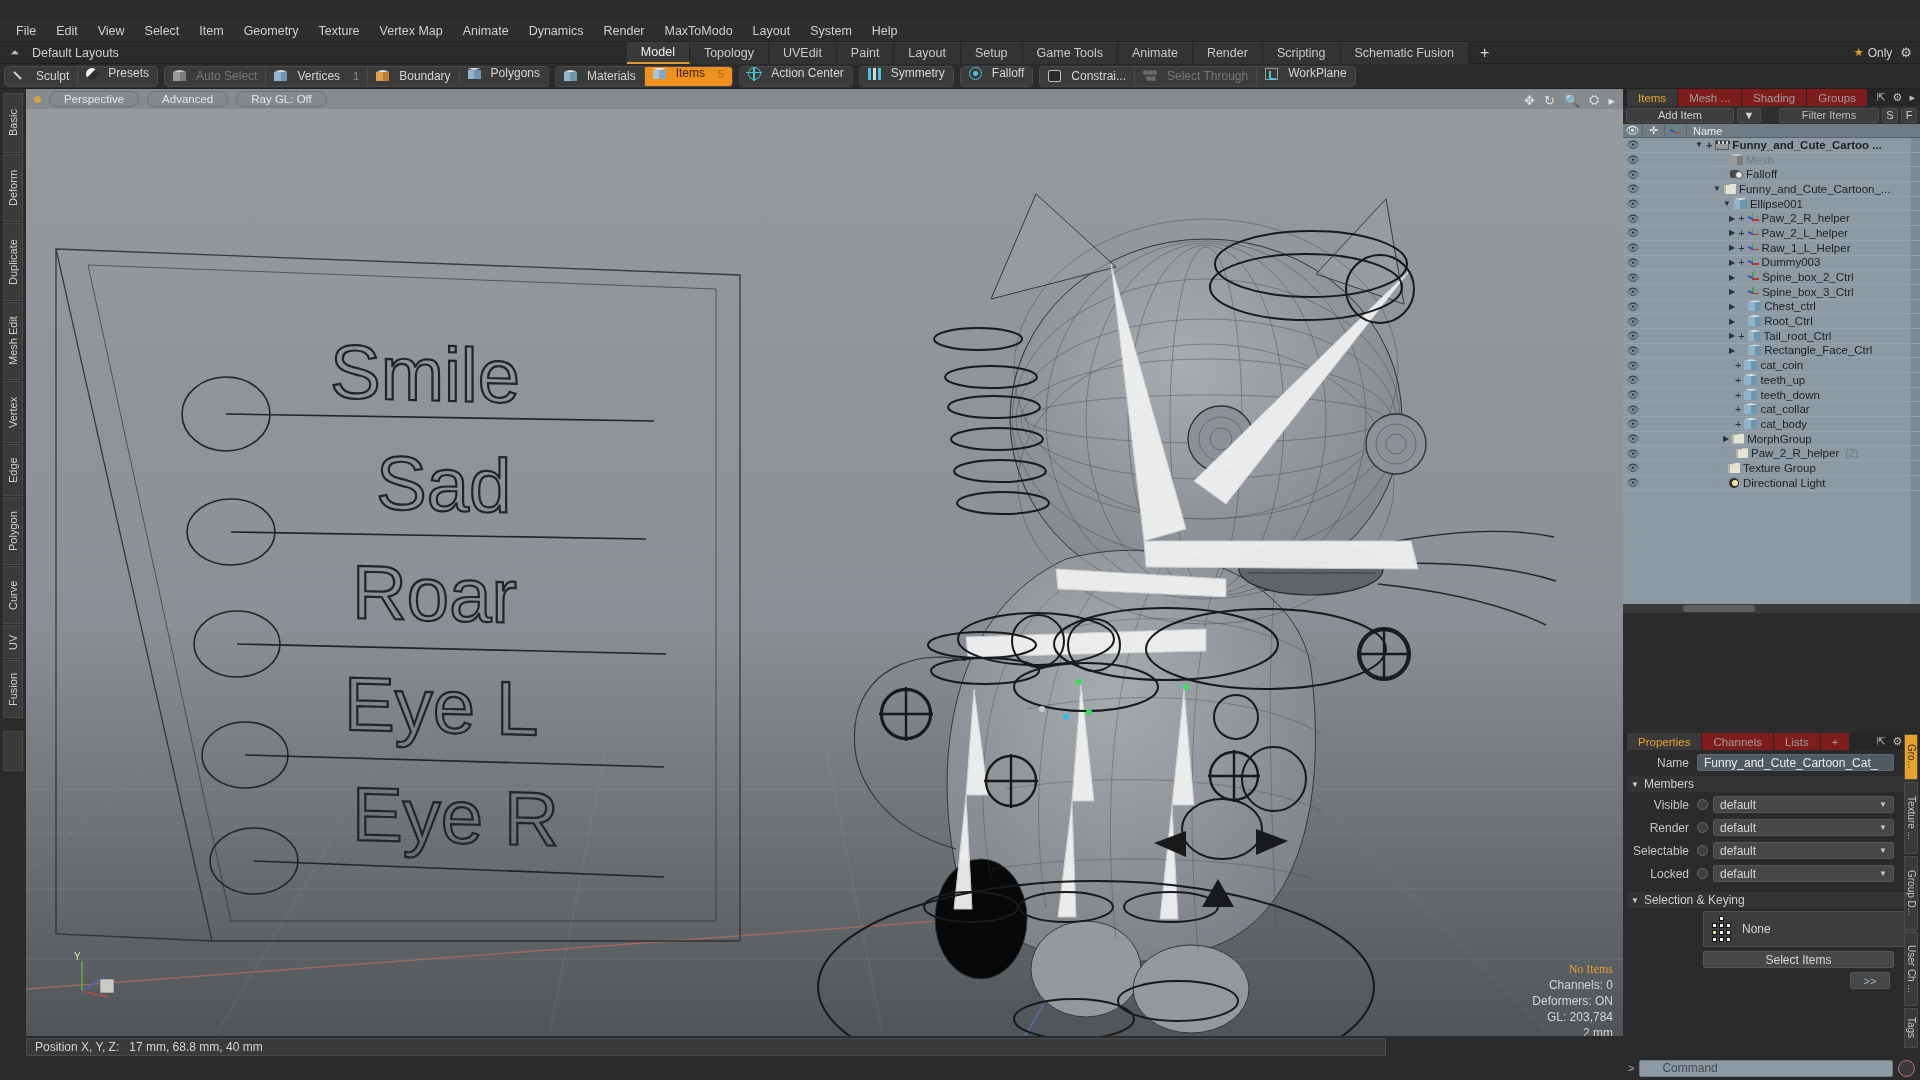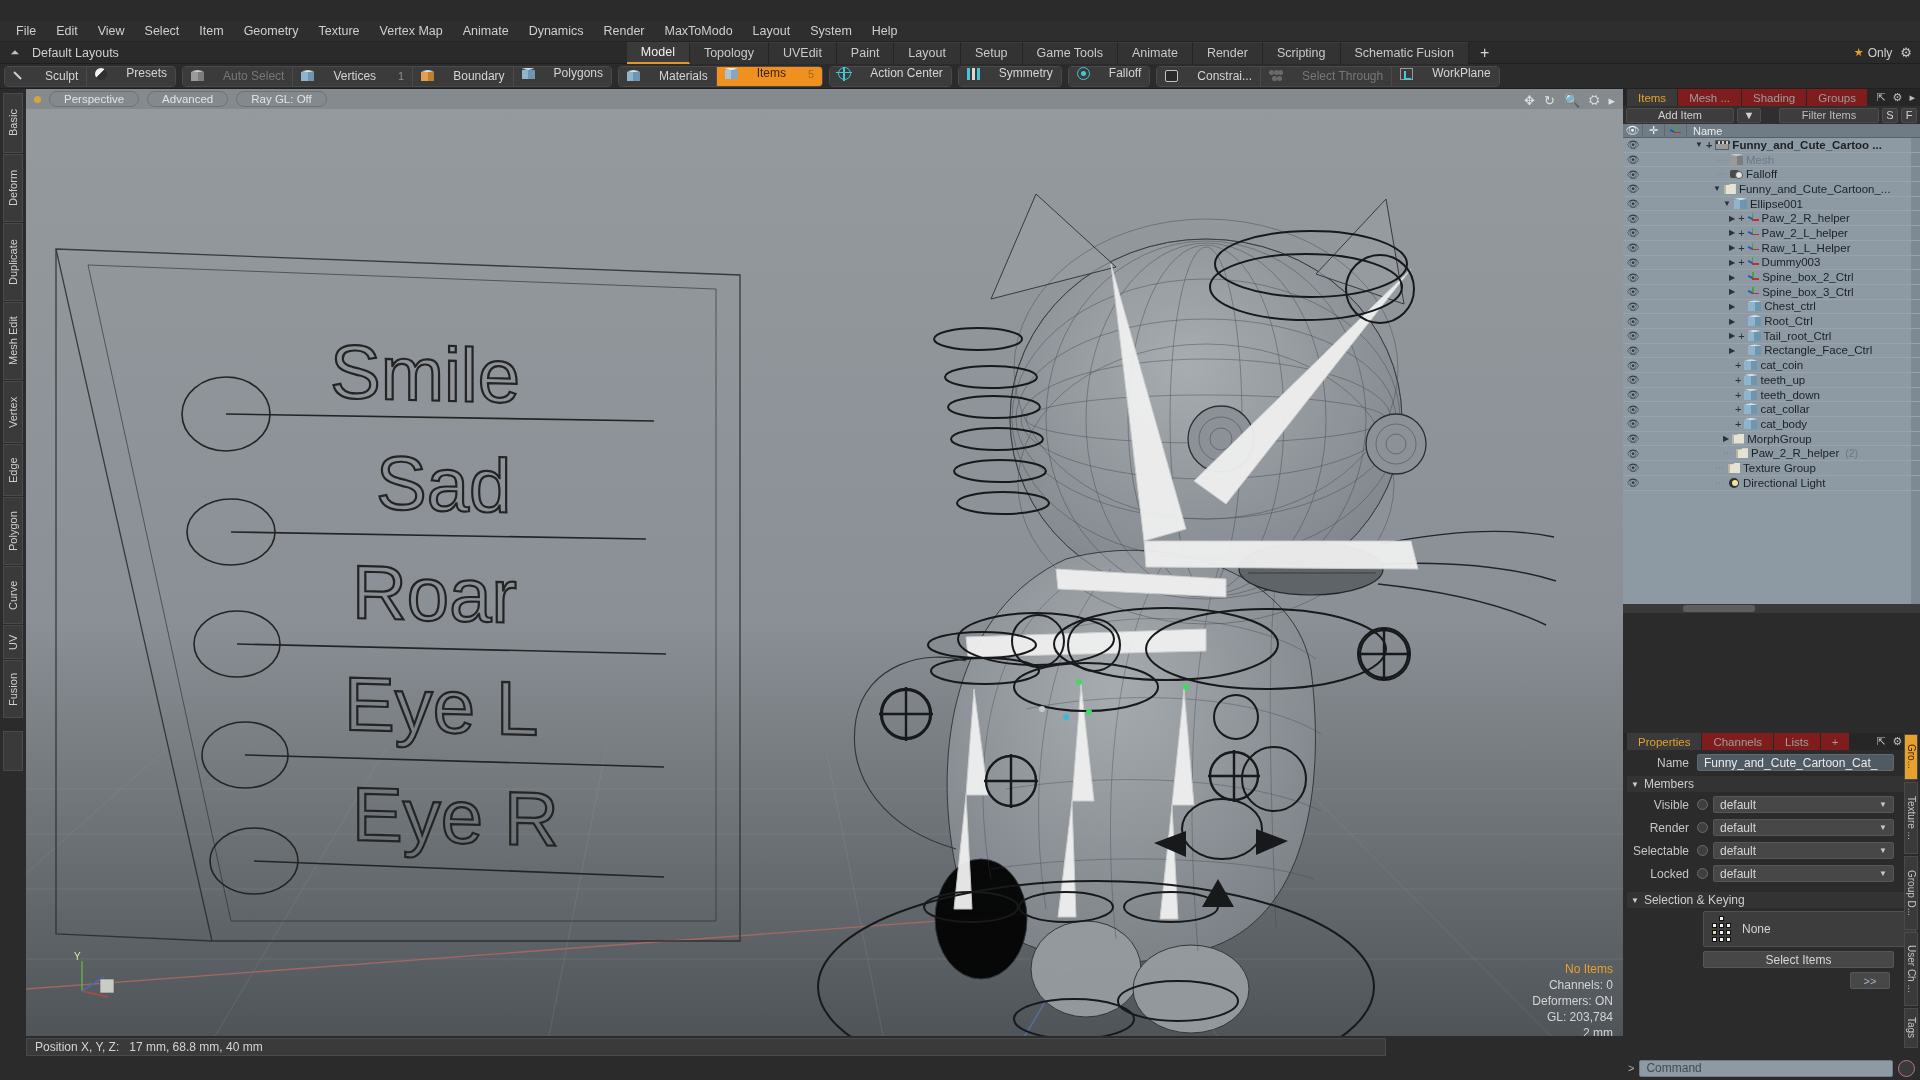--- a/index.html
+++ b/index.html
@@ -81,7 +81,7 @@
     margin-right:6px; overflow:hidden;
   }
   .tbtn {
-    display:flex; align-items:center; gap:19px; height:19px; padding:6px 8px;
+    display:flex; align-items:center; gap:10px; height:19px; padding:6px 8px;
     font-size:12px; color:#d5d5d5; border-right:1px solid #4a4a4a; background:#3b3b3b;
   }
   .tbtn:last-child { border-right:none;align-items:flex-end; }

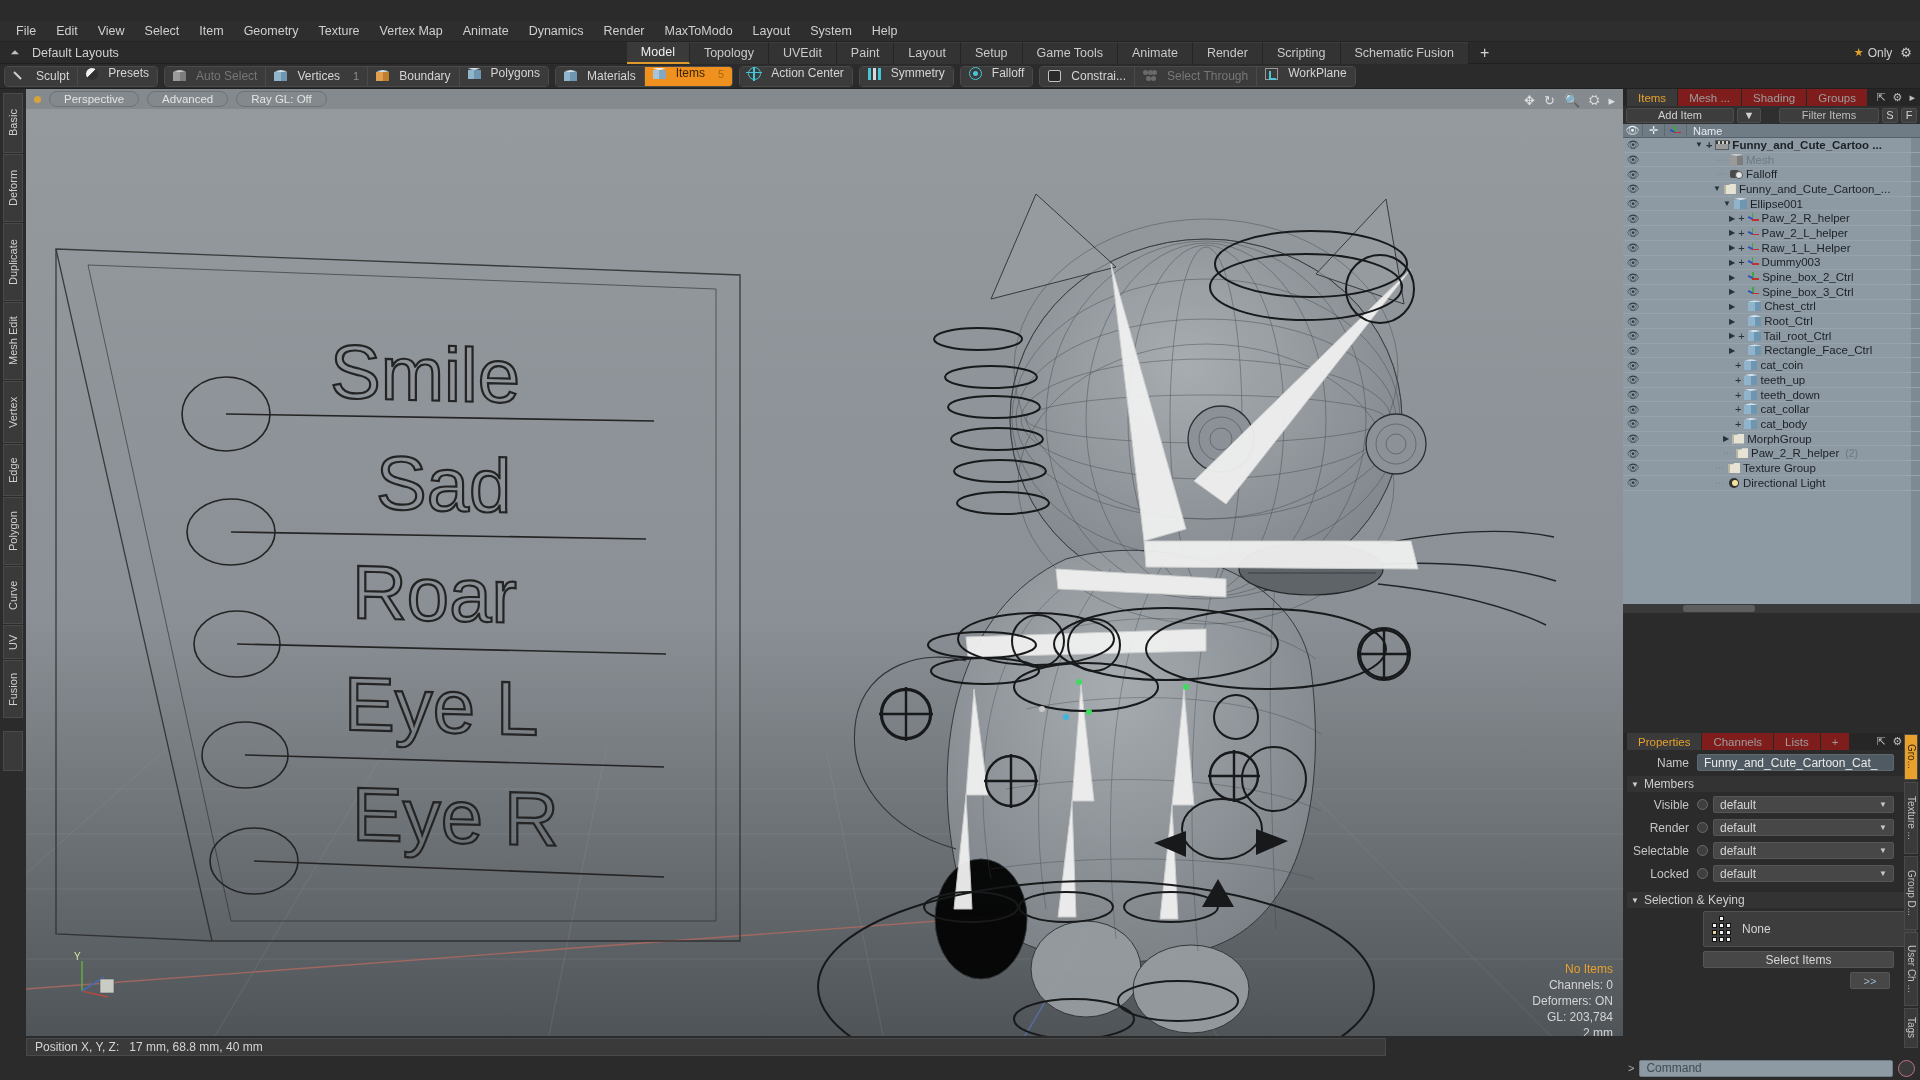--- a/index.html
+++ b/index.html
@@ -160,7 +160,7 @@
     position:absolute; right:10px; bottom:10px; text-align:right; font-size:12px;
     color:#d4d4d4; line-height:16px;
   }
-  .vp-status .hl { color:#e7a12c; }
+  .vp-status .hl { color:#e7a12c;font-family:Liberation Serif, serif; }
   .vp-axis { position:absolute; left:48px; bottom:52px; width:46px; height:46px; }
   .vp-axis .lbl { position:absolute; font-size:10px; color:#d6e8a0; }
 

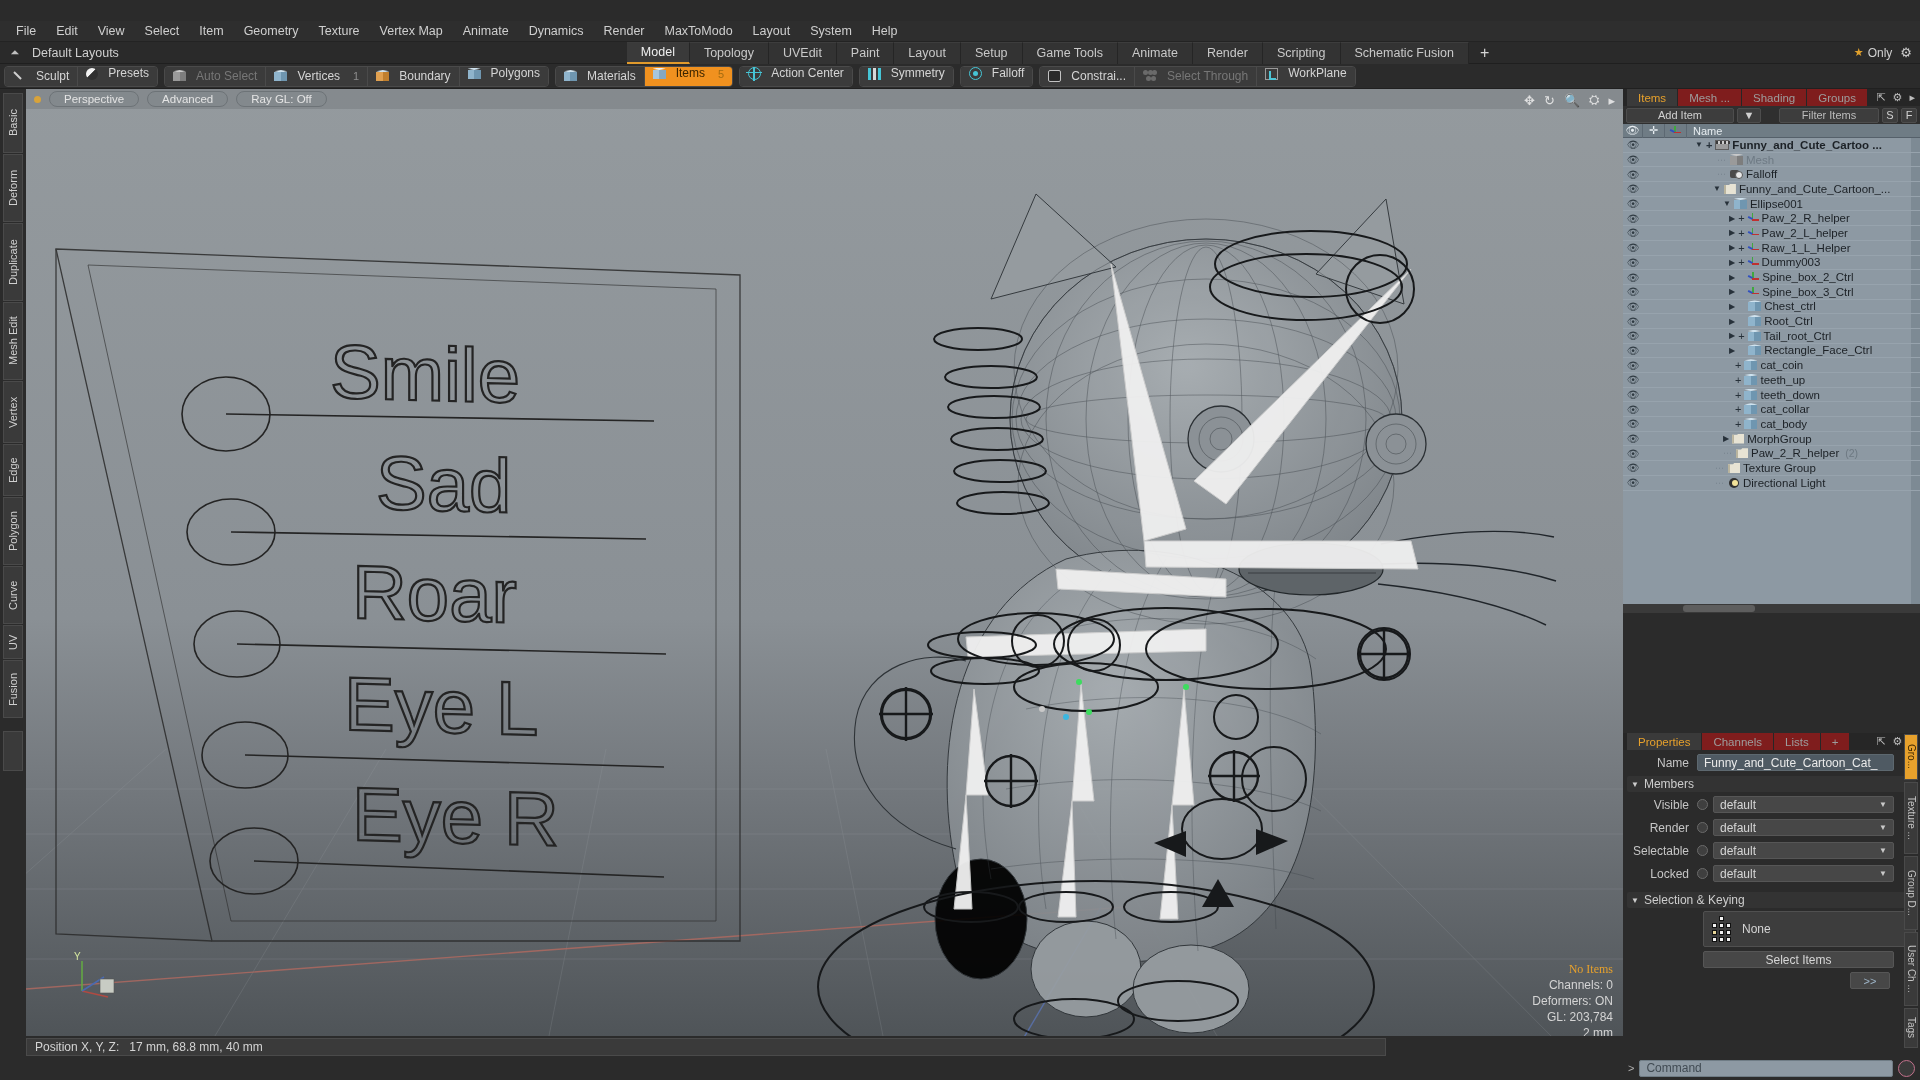--- a/index.html
+++ b/index.html
@@ -291,7 +291,7 @@
   .cmdarrow { font-size:11px; color:#b0b0b0; }
   .cmdinput {
     flex:1; height:17px; background:#8d99a3; border:1px solid #6f7c85; border-radius:2px;
-    display:flex; align-items:center; padding-left:6px; font-size:12px; color:#414b53;
+    display:flex; align-items:center; padding-left:22px; font-size:12px; color:#414b53;
   }
   .cmdcircle { width:17px;height:17px;border-radius:50%;border:1.5px solid #c2718c;background:#3a3a3a;}
   .bottomfill{position:absolute;left:0;bottom:0;width:1623px;height:22px;background:#2b2b2b;}

